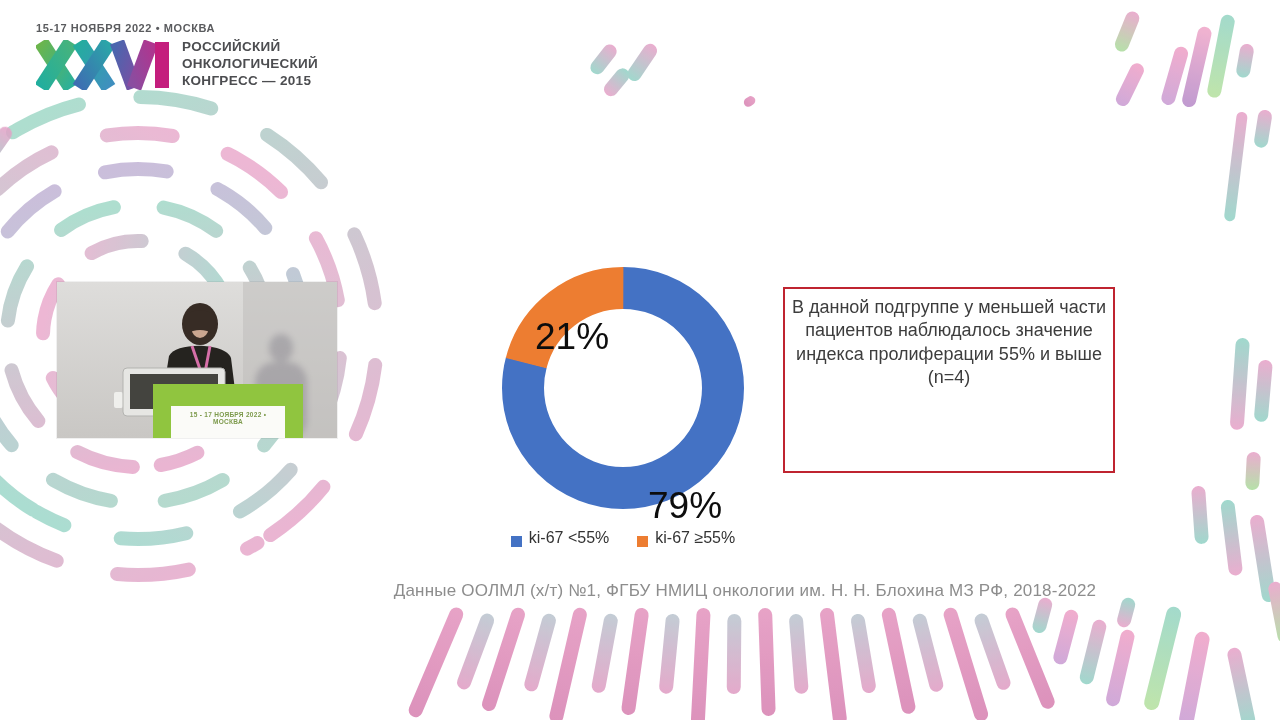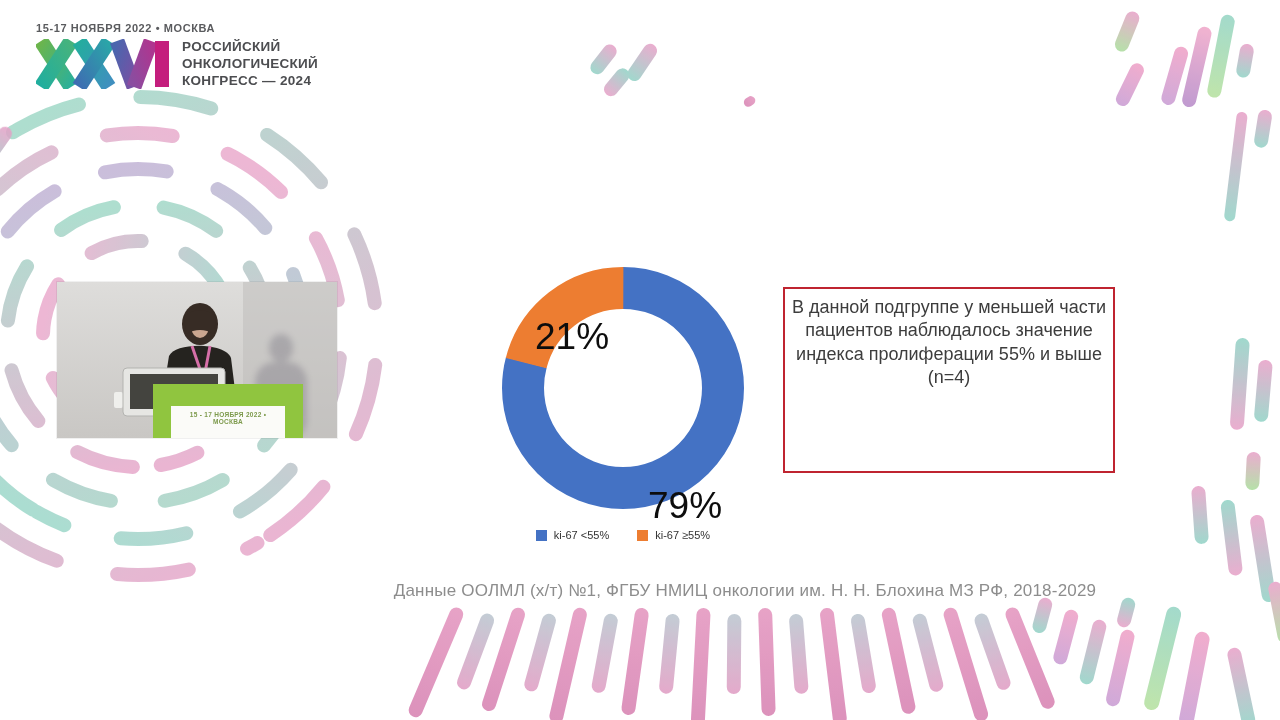--- a/index.html
+++ b/index.html
@@ -10,7 +10,7 @@
   
   .logo-block{position:absolute;left:36px;top:22px;}
   .dates{font-size:11px;font-weight:bold;color:#5a5b5e;letter-spacing:.6px;margin-bottom:5px;}
-  .logo-row{display:flex;align-items:flex-start;}
+  .logo-row{display:flex;align-items:flex-end;}
   .congress-name{margin-left:12px;font-size:13.5px;font-weight:bold;color:#4c4d50;
                  line-height:1.25;letter-spacing:.3px;}
 

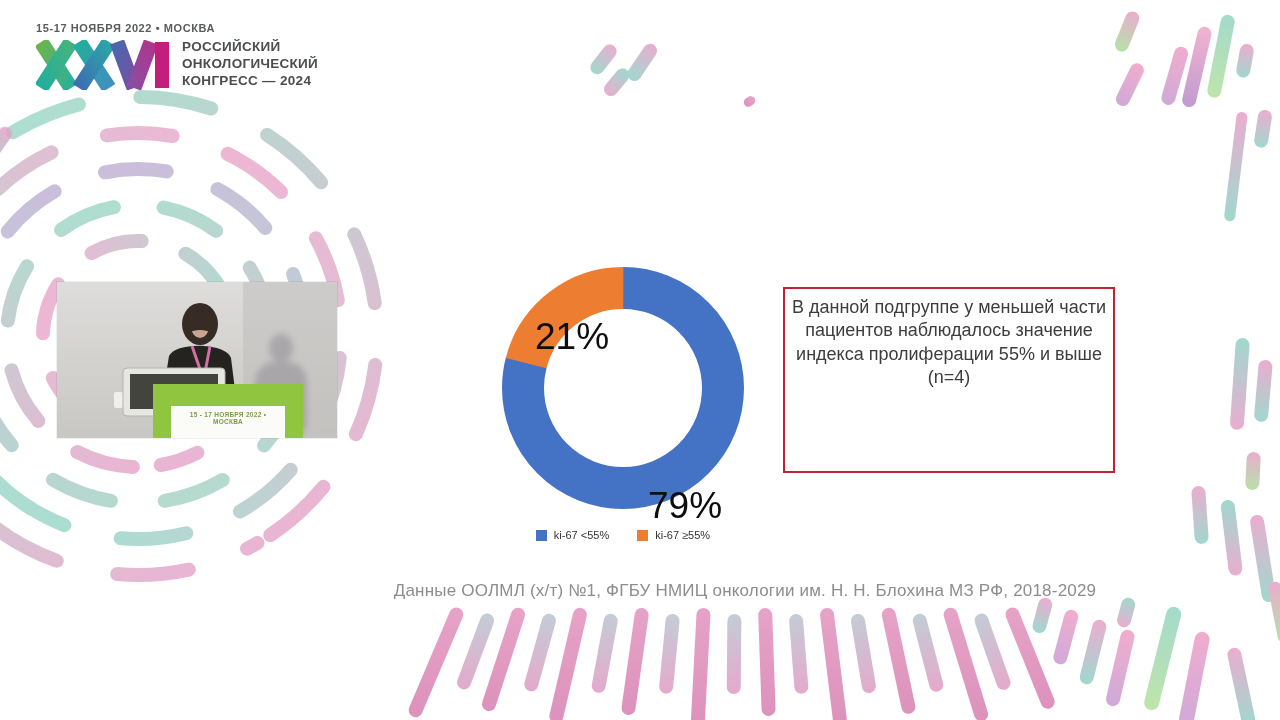--- a/index.html
+++ b/index.html
@@ -197,7 +197,7 @@
       <div class="congress-name">
         <div>РОССИЙСКИЙ</div>
         <div>ОНКОЛОГИЧЕСКИЙ</div>
-        <div>КОНГРЕСС — 2024</div>
+        <div>КОНГРЕСС — 2015</div>
       </div>
     </div>
   </header>

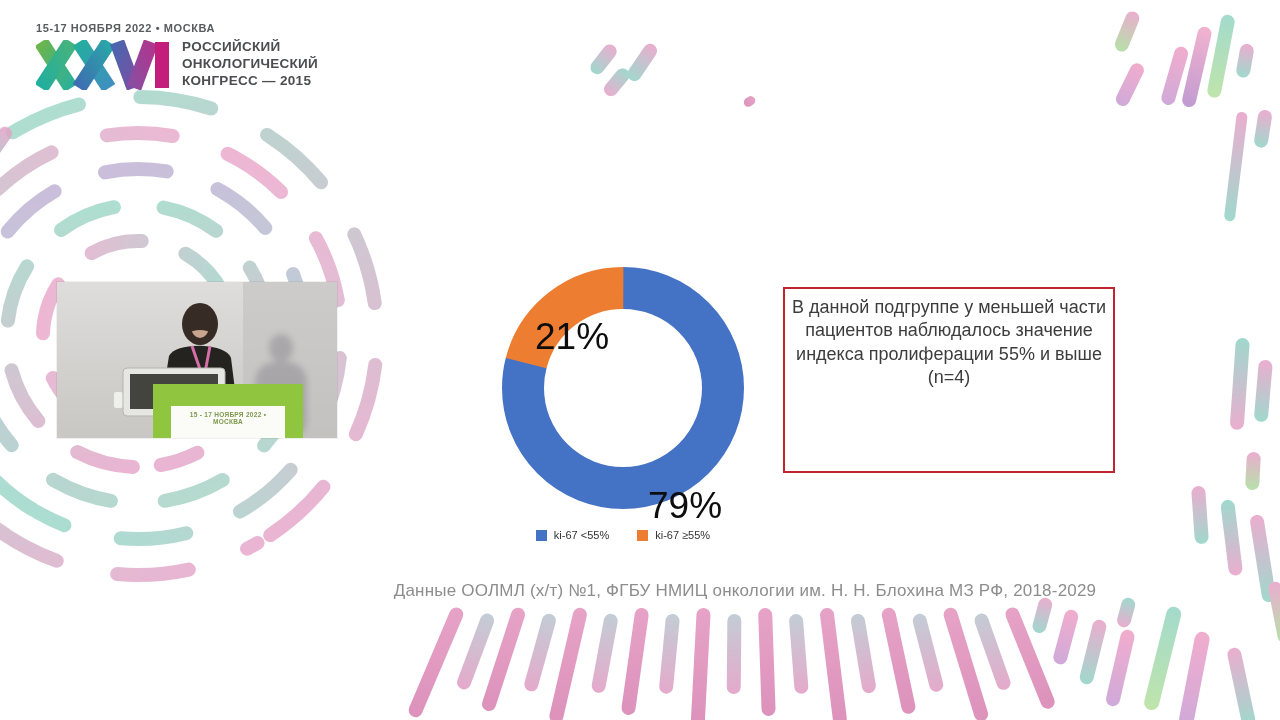--- a/index.html
+++ b/index.html
@@ -25,7 +25,7 @@
   .dlabel-small{left:37px;top:22px;margin-top:28px;}
   .dlabel-big{left:150px;top:178px;margin-top:41px;}
   .legend{position:absolute;left:0;top:263px;width:250px;display:flex;justify-content:center;gap:28px;}
-  .legend-item{display:flex;align-items:center;gap:7px;font-size:11px;color:#333;}
+  .legend-item{display:flex;align-items:flex-end;gap:7px;font-size:16px;color:#333;}
   .chip{width:11px;height:11px;display:inline-block;}
 
   

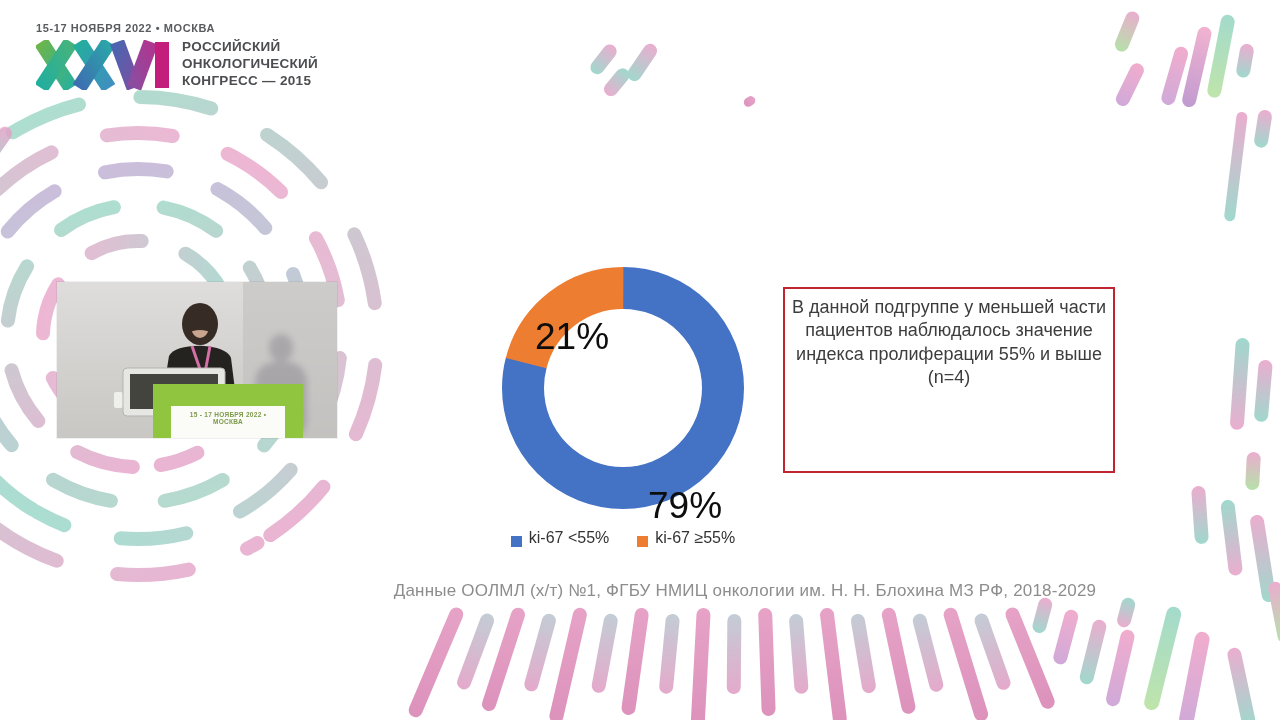--- a/index.html
+++ b/index.html
@@ -226,7 +226,7 @@
     <p>В данной подгруппе у меньшей части пациентов наблюдалось значение индекса пролиферации 55% и выше (n=4)</p>
   </div>
 
-  <div class="footnote">Данные ООЛМЛ (х/т) №1,  ФГБУ НМИЦ онкологии им. Н. Н. Блохина МЗ РФ, 2018-2029</div>
+  <div class="footnote">Данные ООЛМЛ (х/т) №1,  ФГБУ НМИЦ онкологии им. Н. Н. Блохина МЗ РФ, 2018-2022</div>
 
   <div class="video">
     <svg width="280" height="156" viewBox="0 0 280 156">

